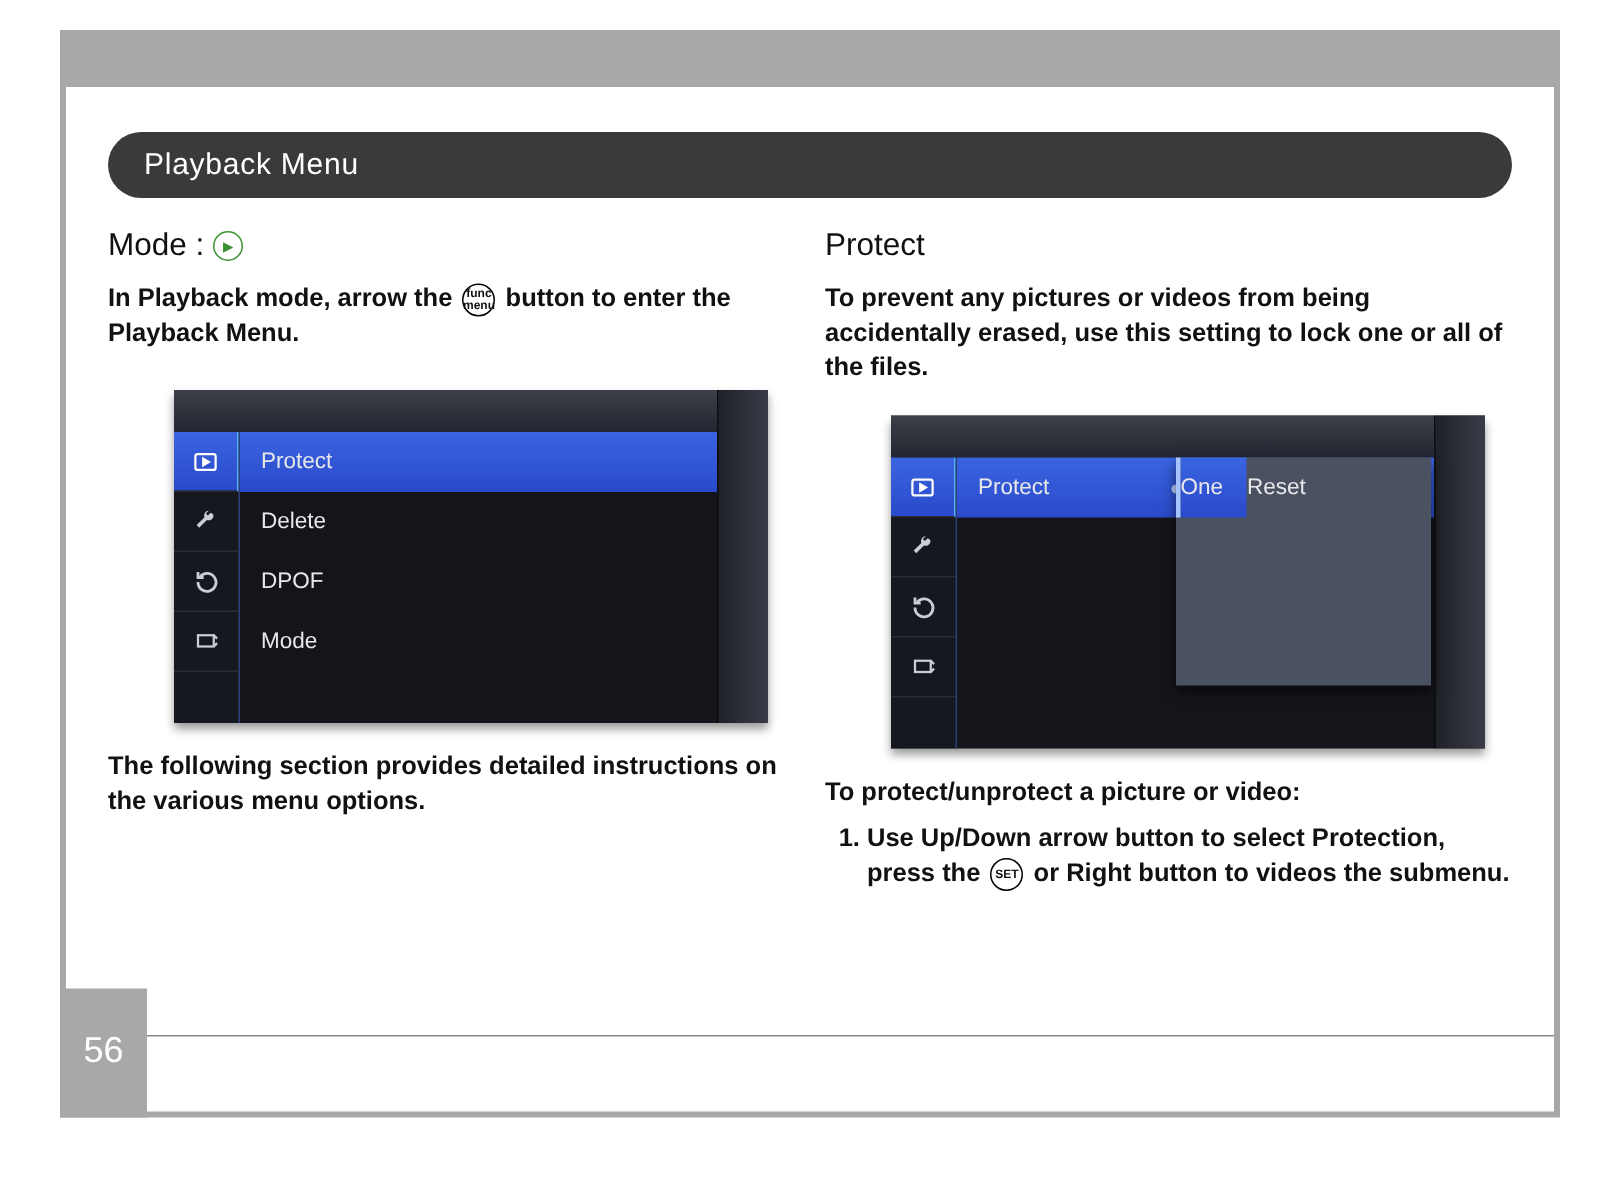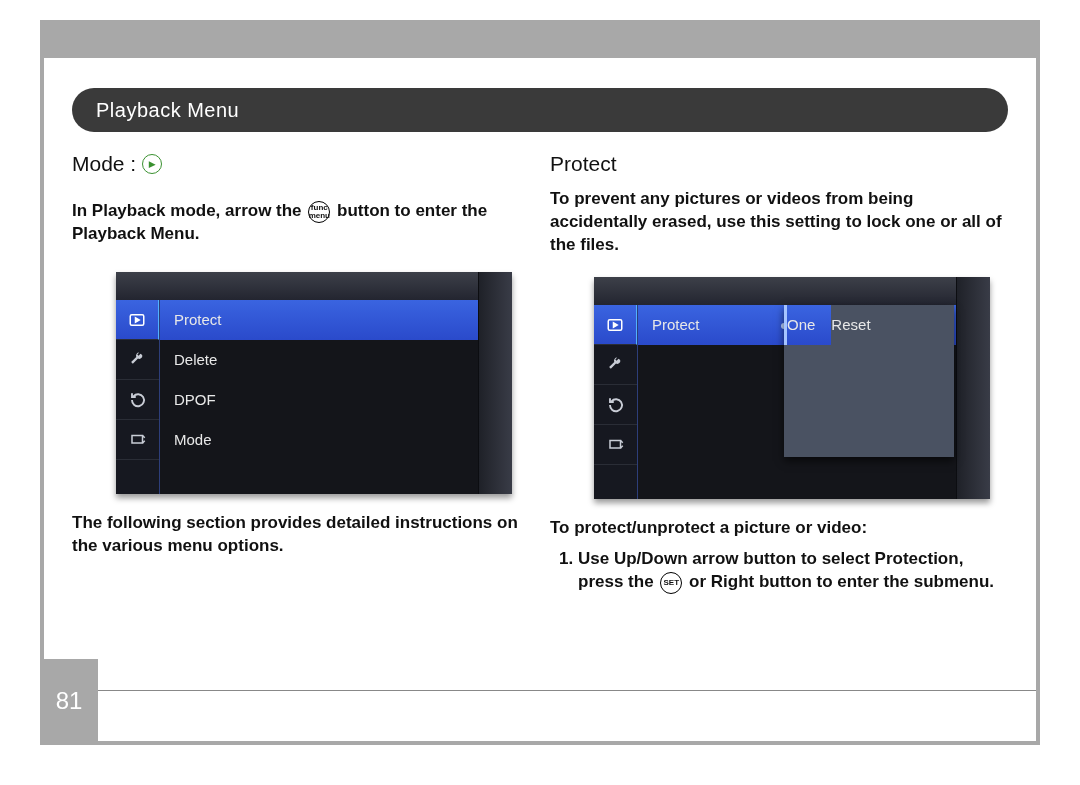--- a/index.html
+++ b/index.html
@@ -67,7 +67,7 @@
     gap: 20px;
   }
   .col { flex: 1; font-size: 17px; line-height: 1.35; }
-  .mode-line { font-size: 21px; margin-bottom: 22px; display:flex; align-items:center; gap:6px;text-align:center; }
+  .mode-line { font-size: 21px; margin-bottom: 10px; display:flex; align-items:center; gap:6px;text-align:center; }
   .mode-icon {
     display:inline-flex; width:20px; height:20px; border:1.5px solid #3a9130;
     border-radius:50%; align-items:center; justify-content:center;

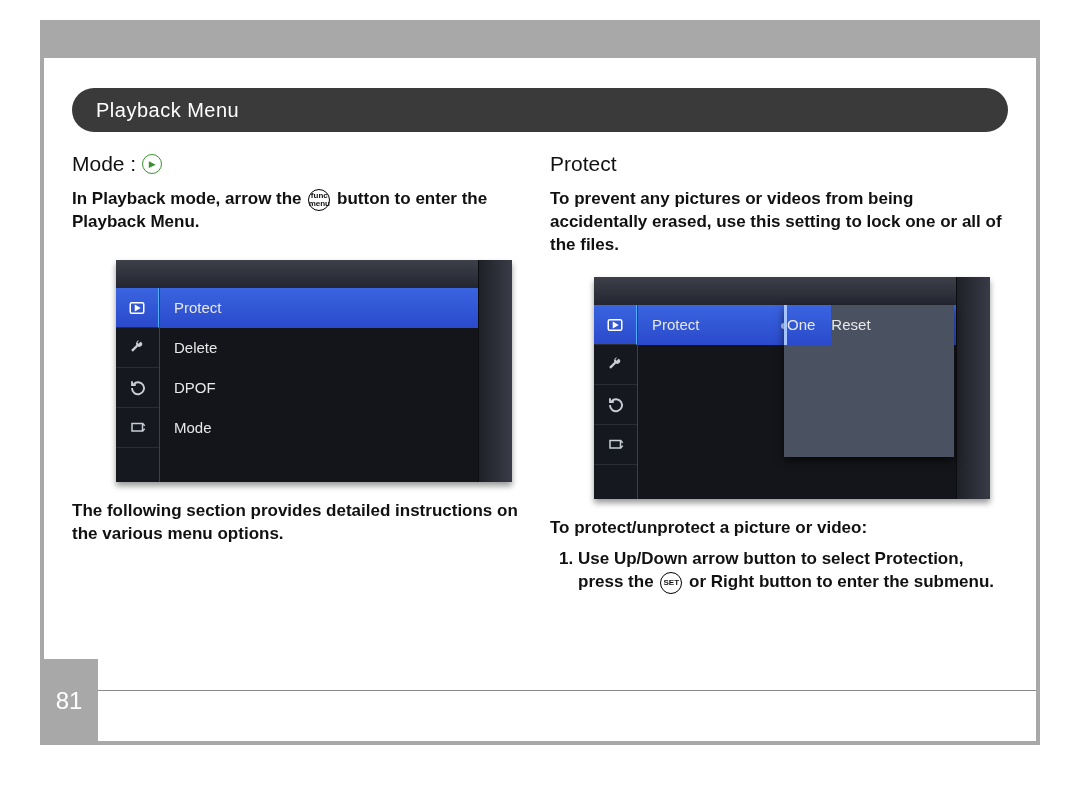--- a/index.html
+++ b/index.html
@@ -258,7 +258,7 @@
       <p class="para" style="margin-top:18px;">To protect/unprotect a picture or video:</p>
       <ol class="steps">
         <li>
-          <span>Use Up/Down arrow button to select Protection, press the </span><span class="inline-icon">SET</span><span> or Right button to enter the submenu.</span>
+          <span>Use Up/Down arrow button to select Protection, press the </span><span class="inline-icon">SET</span><span> or Right button to videos the submenu.</span>
         </li>
       </ol>
     </div>

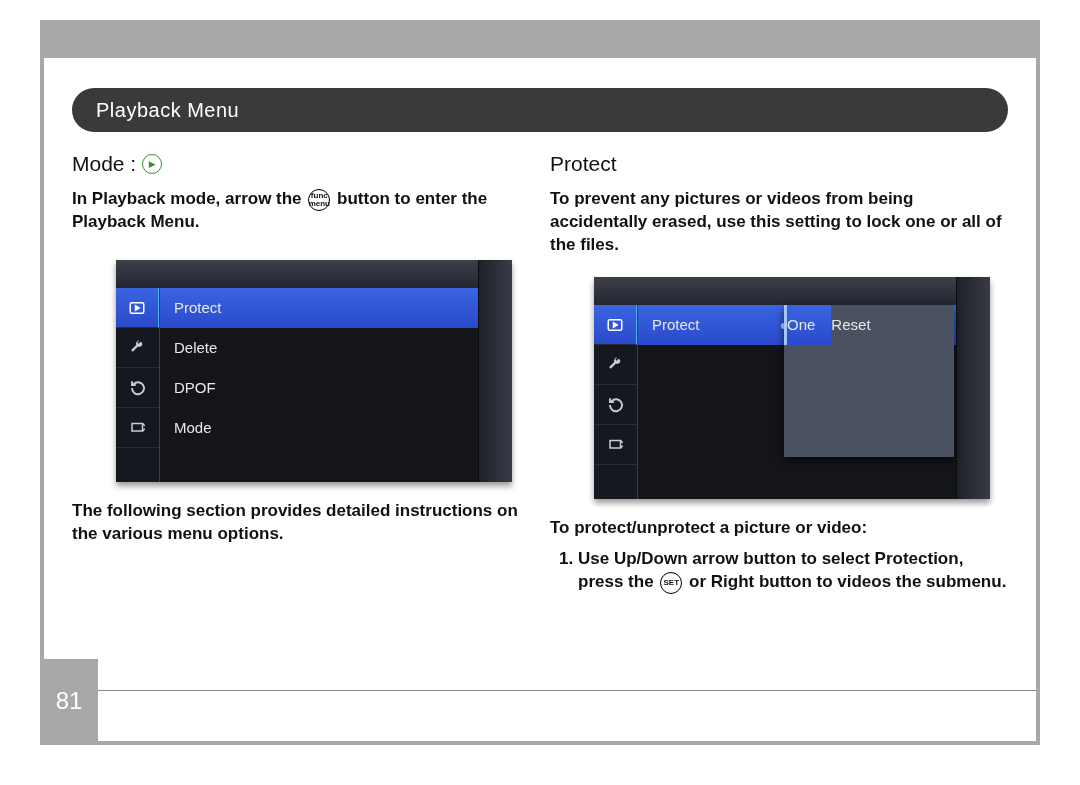--- a/index.html
+++ b/index.html
@@ -266,7 +266,7 @@
 
   <div class="footer-line"></div>
   <div class="page-num-box">
-    <span>81</span>
+    <span>56</span>
   </div>
 </div>
 

